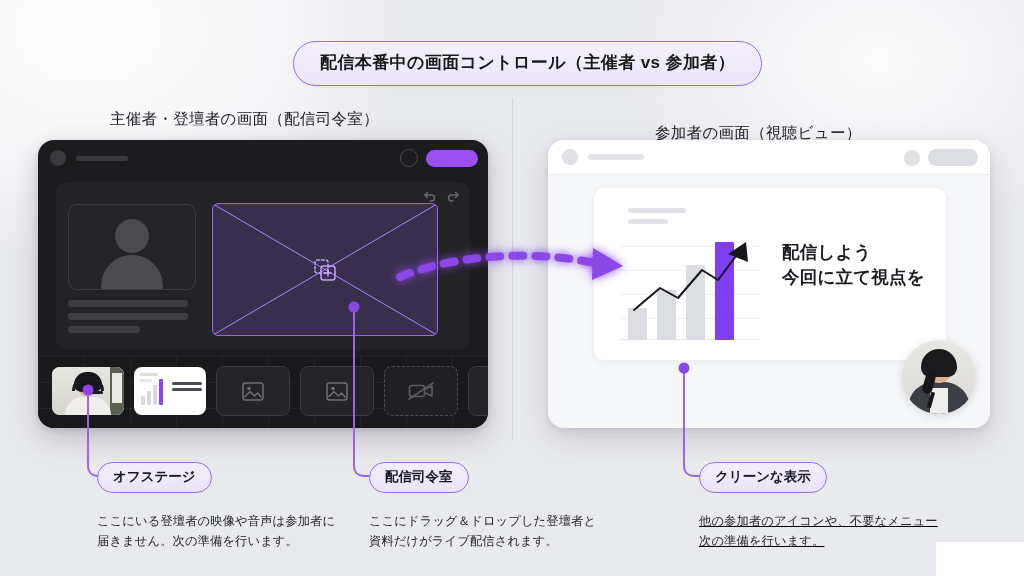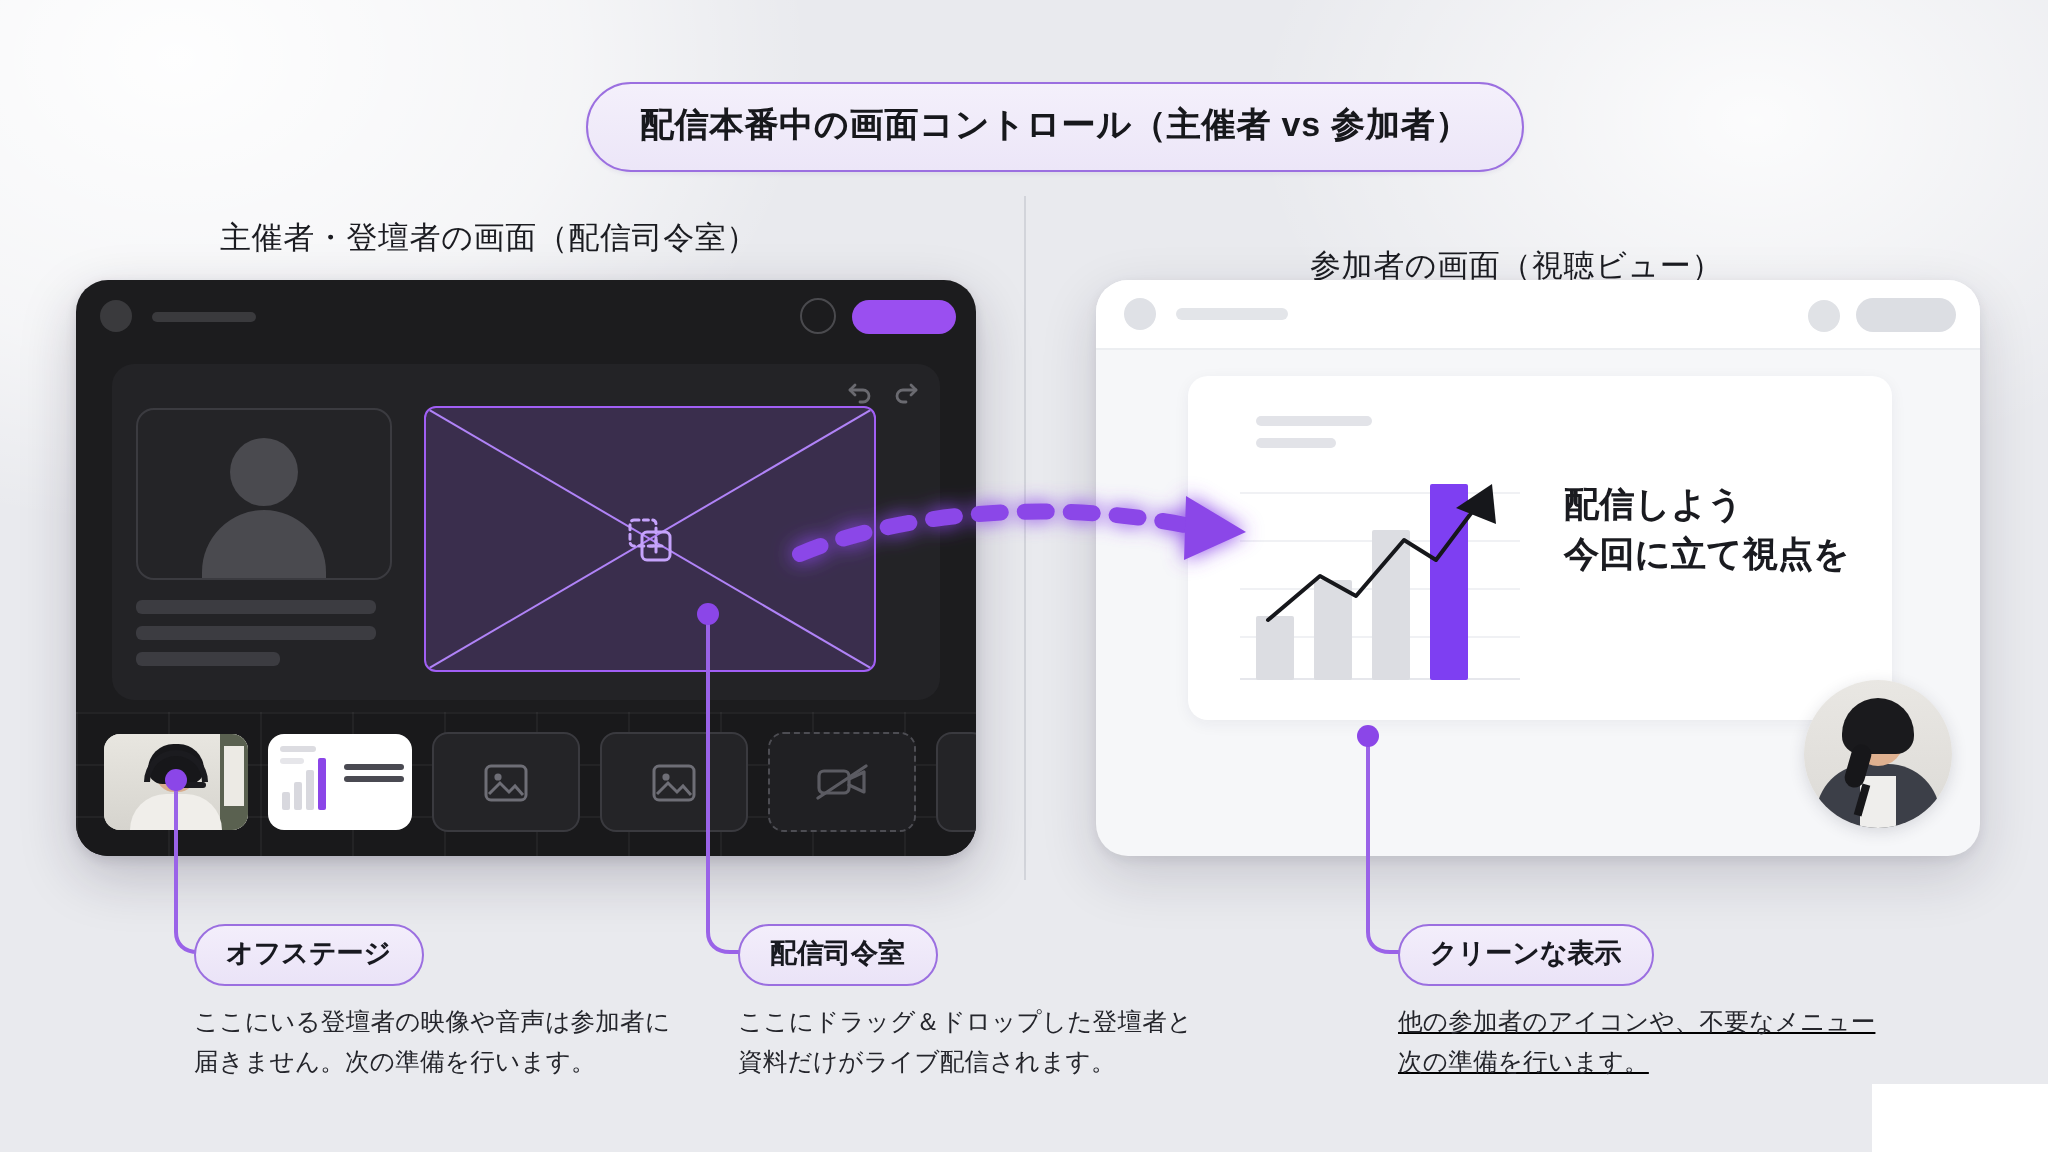--- a/index.html
+++ b/index.html
@@ -205,7 +205,7 @@
     padding:5px 15px 6px 15px;white-space:nowrap;
   }
   .callout-body{
-    margin-top:9px;color:#24252b;font-size:12.3px;line-height:1.62;
+    margin-top:19px;color:#24252b;font-size:12.3px;line-height:1.62;
     white-space:pre-line;letter-spacing:.1px;
   }
   #callout-1{left:97px;top:462px;}

